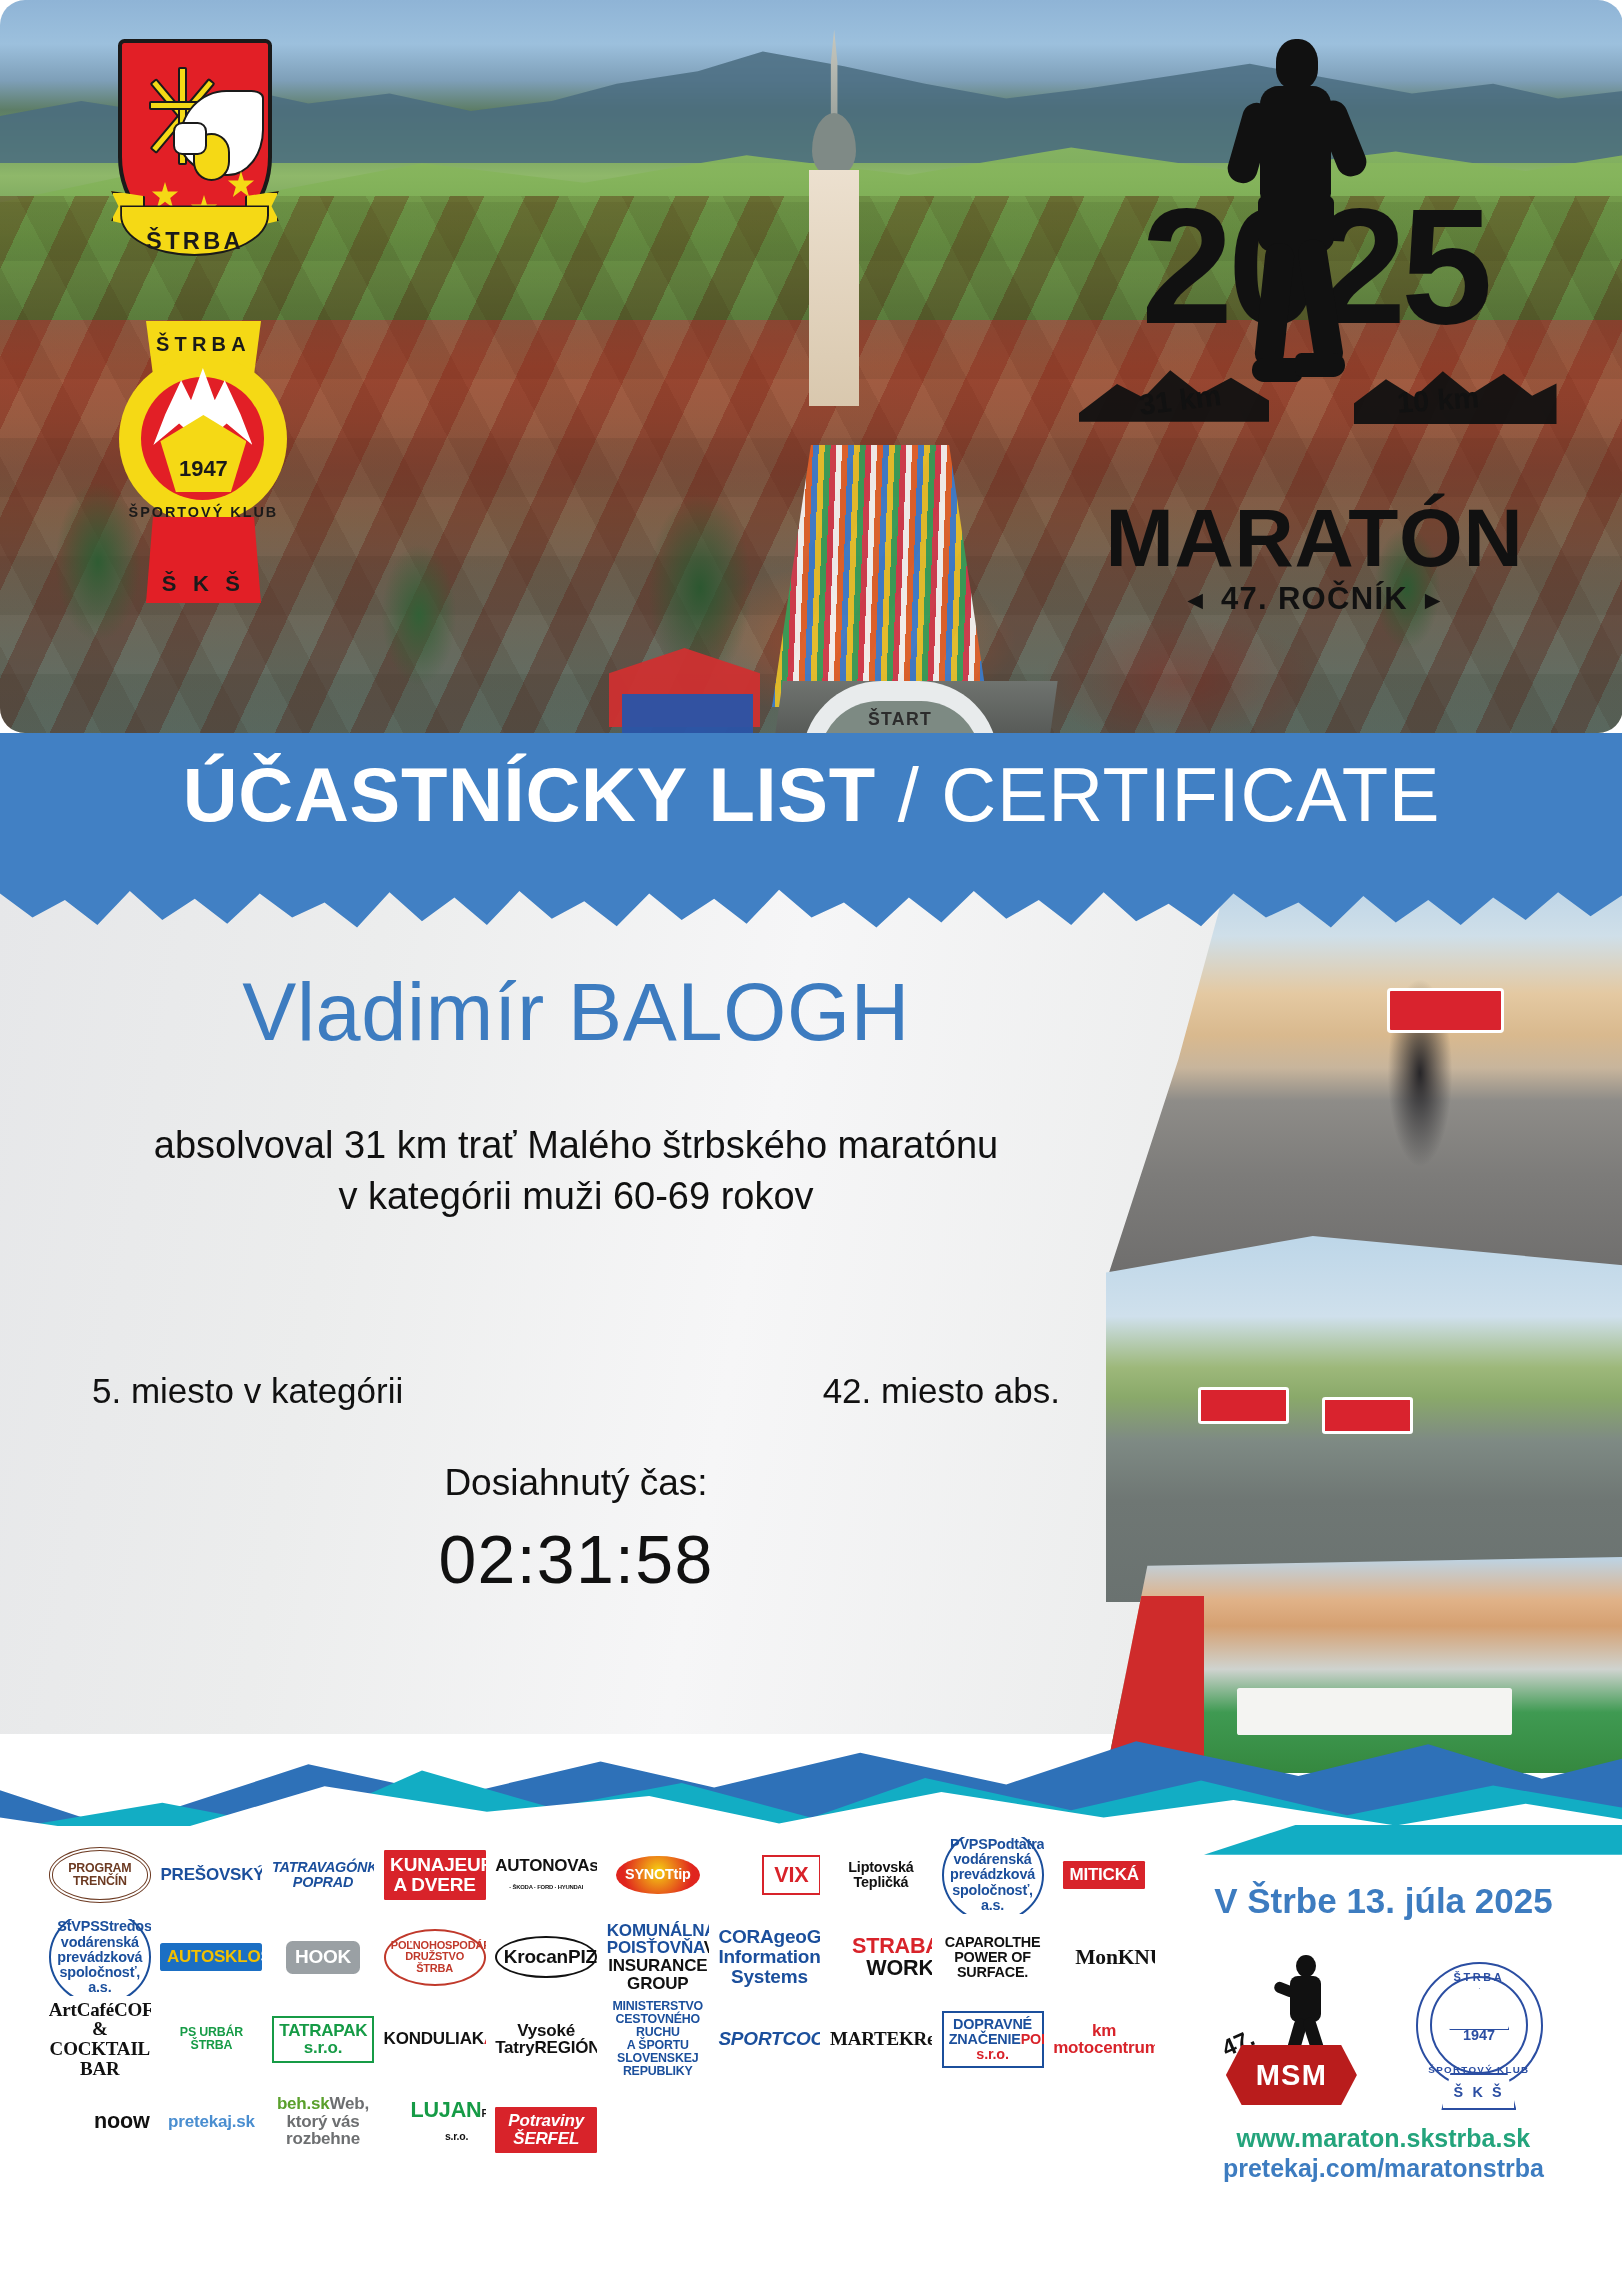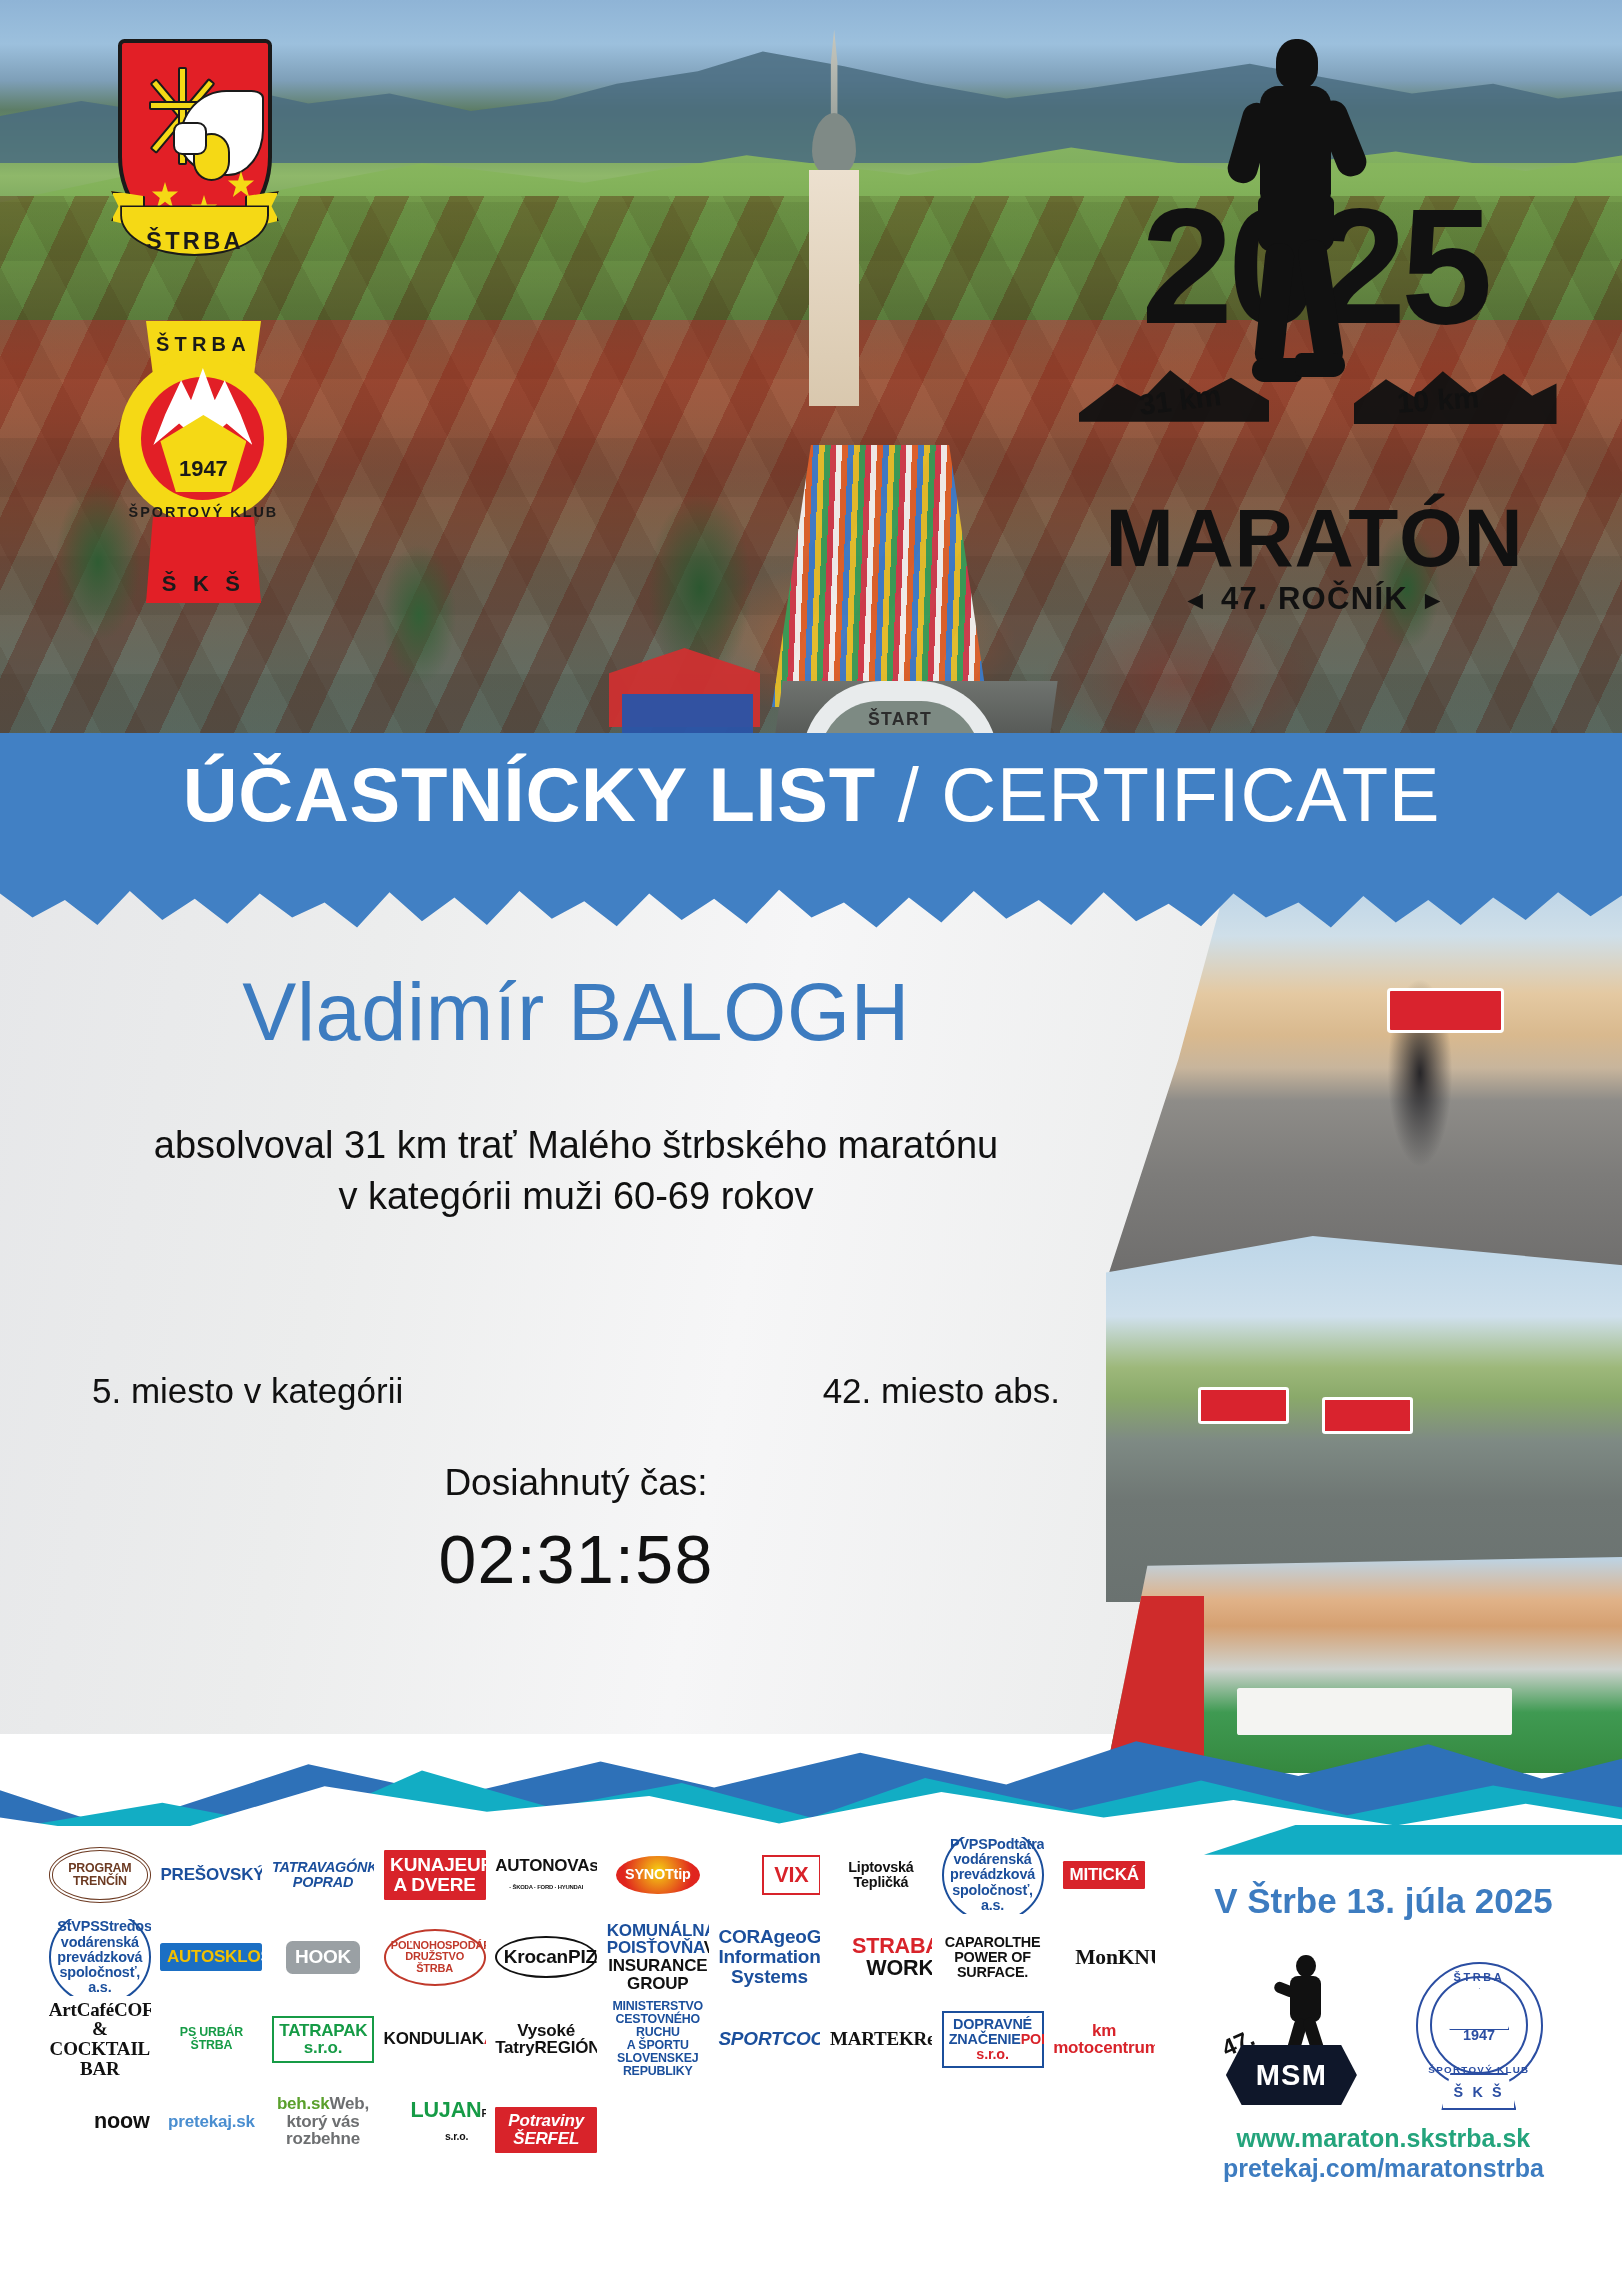--- a/index.html
+++ b/index.html
@@ -38,6 +38,7 @@
         #76756a 85%,
         #6e7a72 92%,
         #6a7d78 100%);
+    border-radius: 25px;
   }
   
   #hero .mtn {

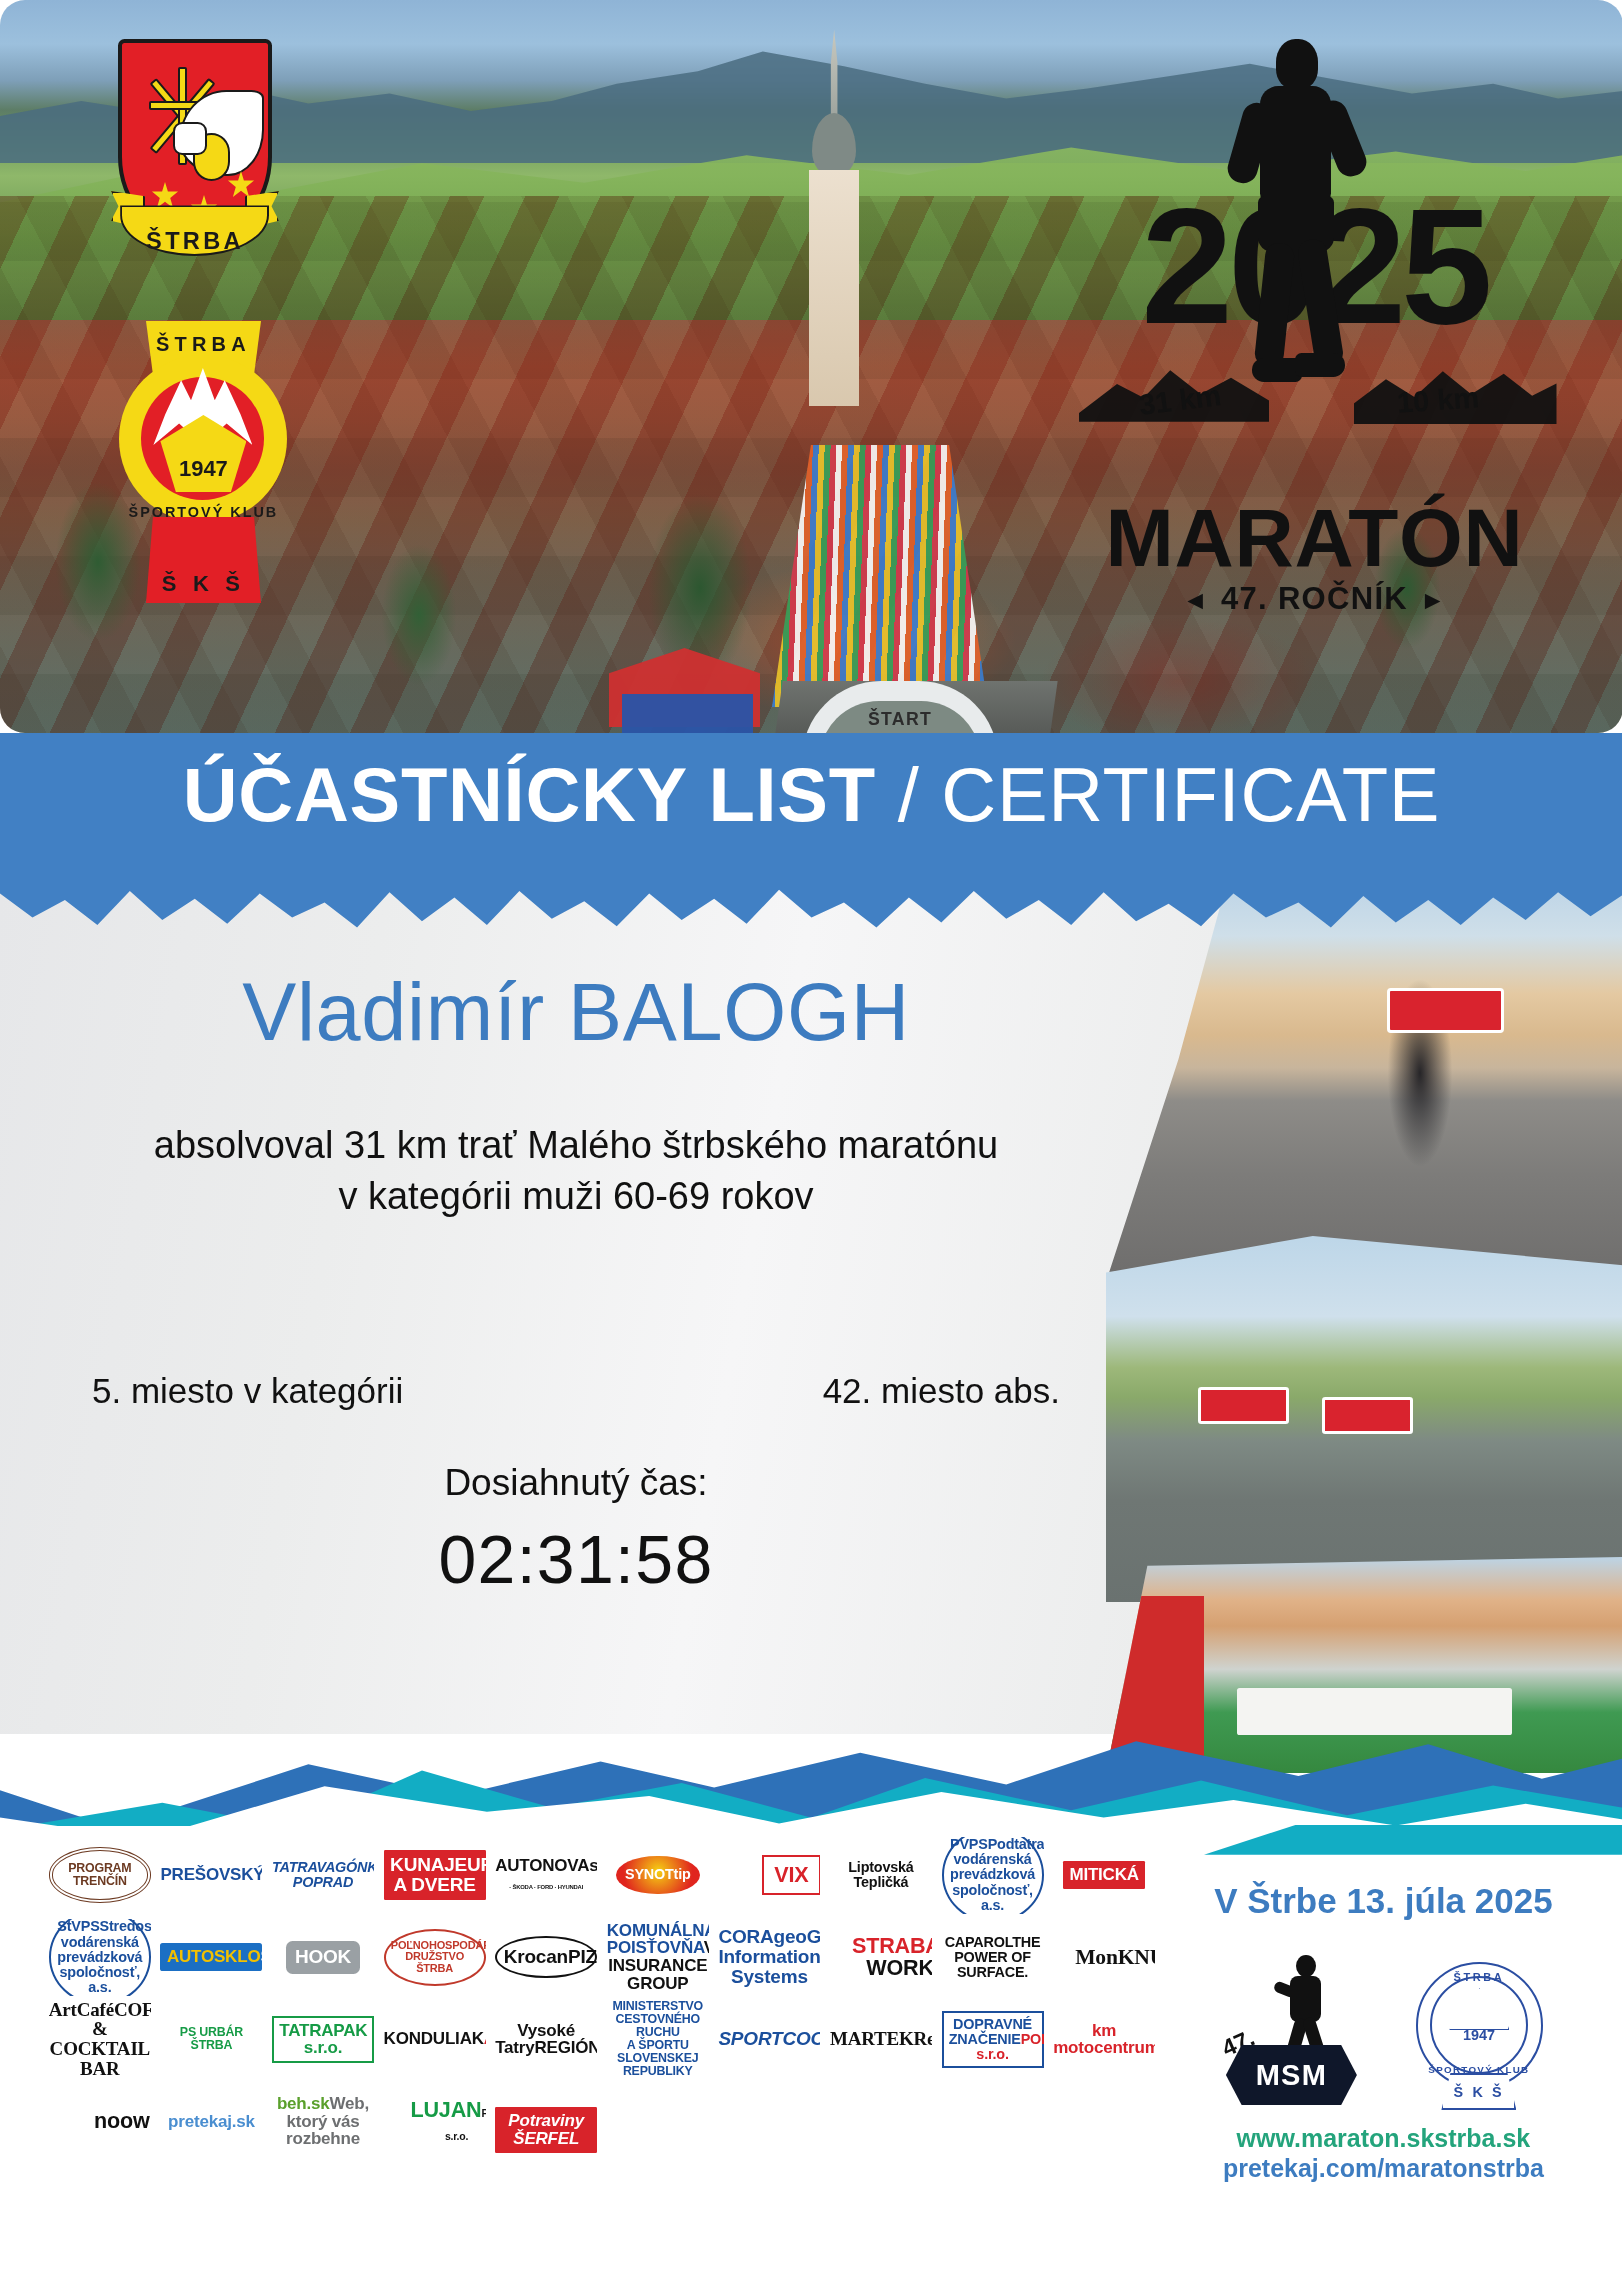--- a/index.html
+++ b/index.html
@@ -443,7 +443,7 @@
   .msm .fig .l1{position:absolute;left:10.5px;top:63px;width:13px;height:41px;background:#111;border-radius:6.5px;transform:rotate(16deg);}
   .msm .fig .l2{position:absolute;left:27.5px;top:62px;width:13px;height:38px;background:#111;border-radius:6.5px;transform:rotate(-18deg);}
   .msm .diamond {
-    position:absolute; left:6.5px; bottom:0; width:131px; height:60px; background:#0f172a;
+    position:absolute; left:6.5px; bottom:0; width:131px; height:60px; background:#b91c1c;
     clip-path:polygon(12% 0%,88% 0%,100% 50%,88% 100%,12% 100%,0% 50%);
   }
   .msm .diamond span{

